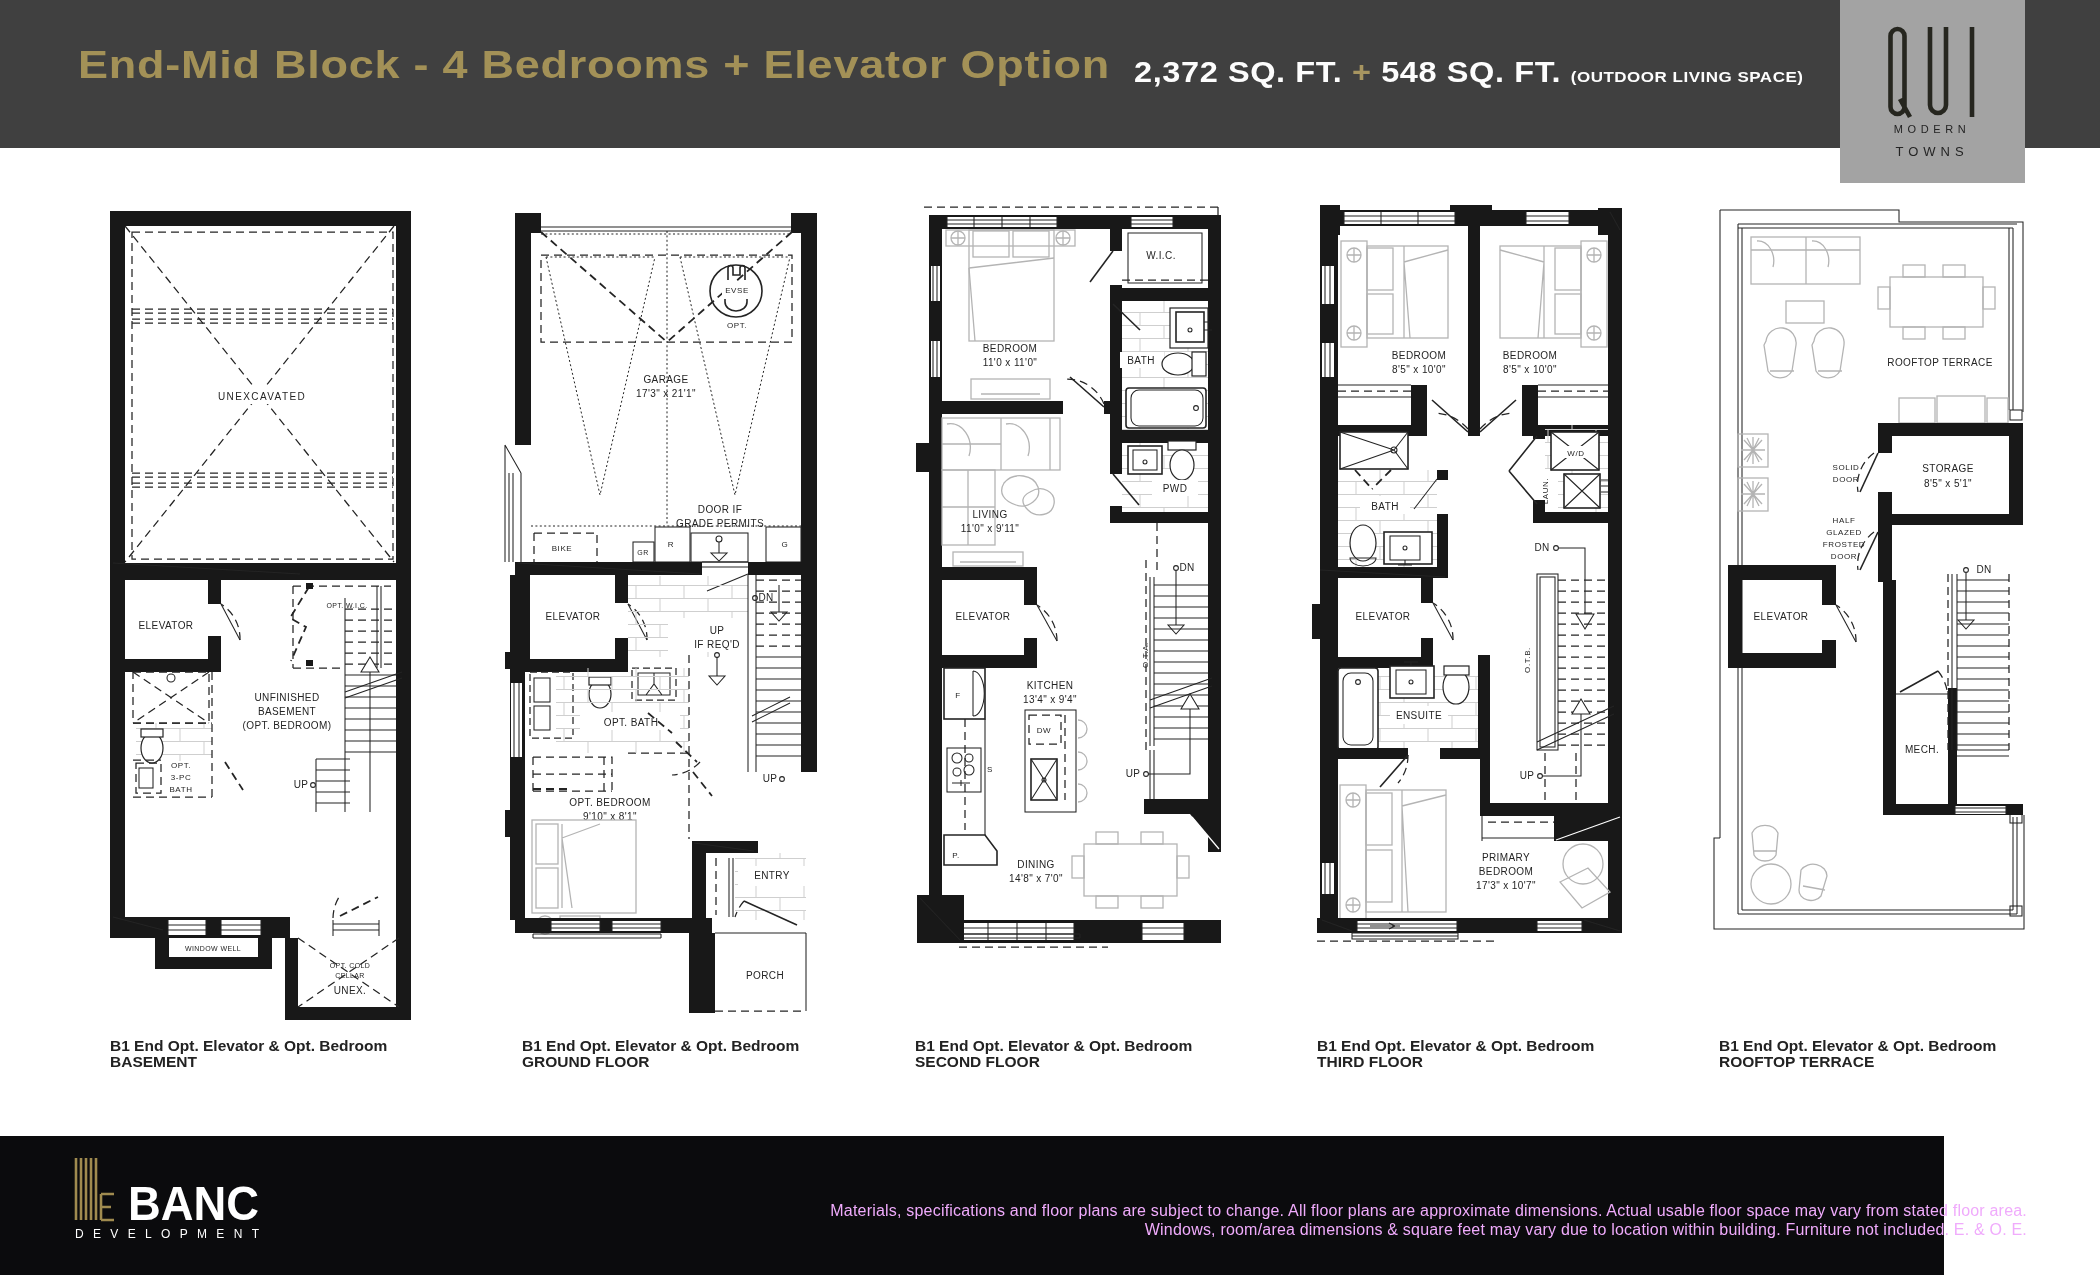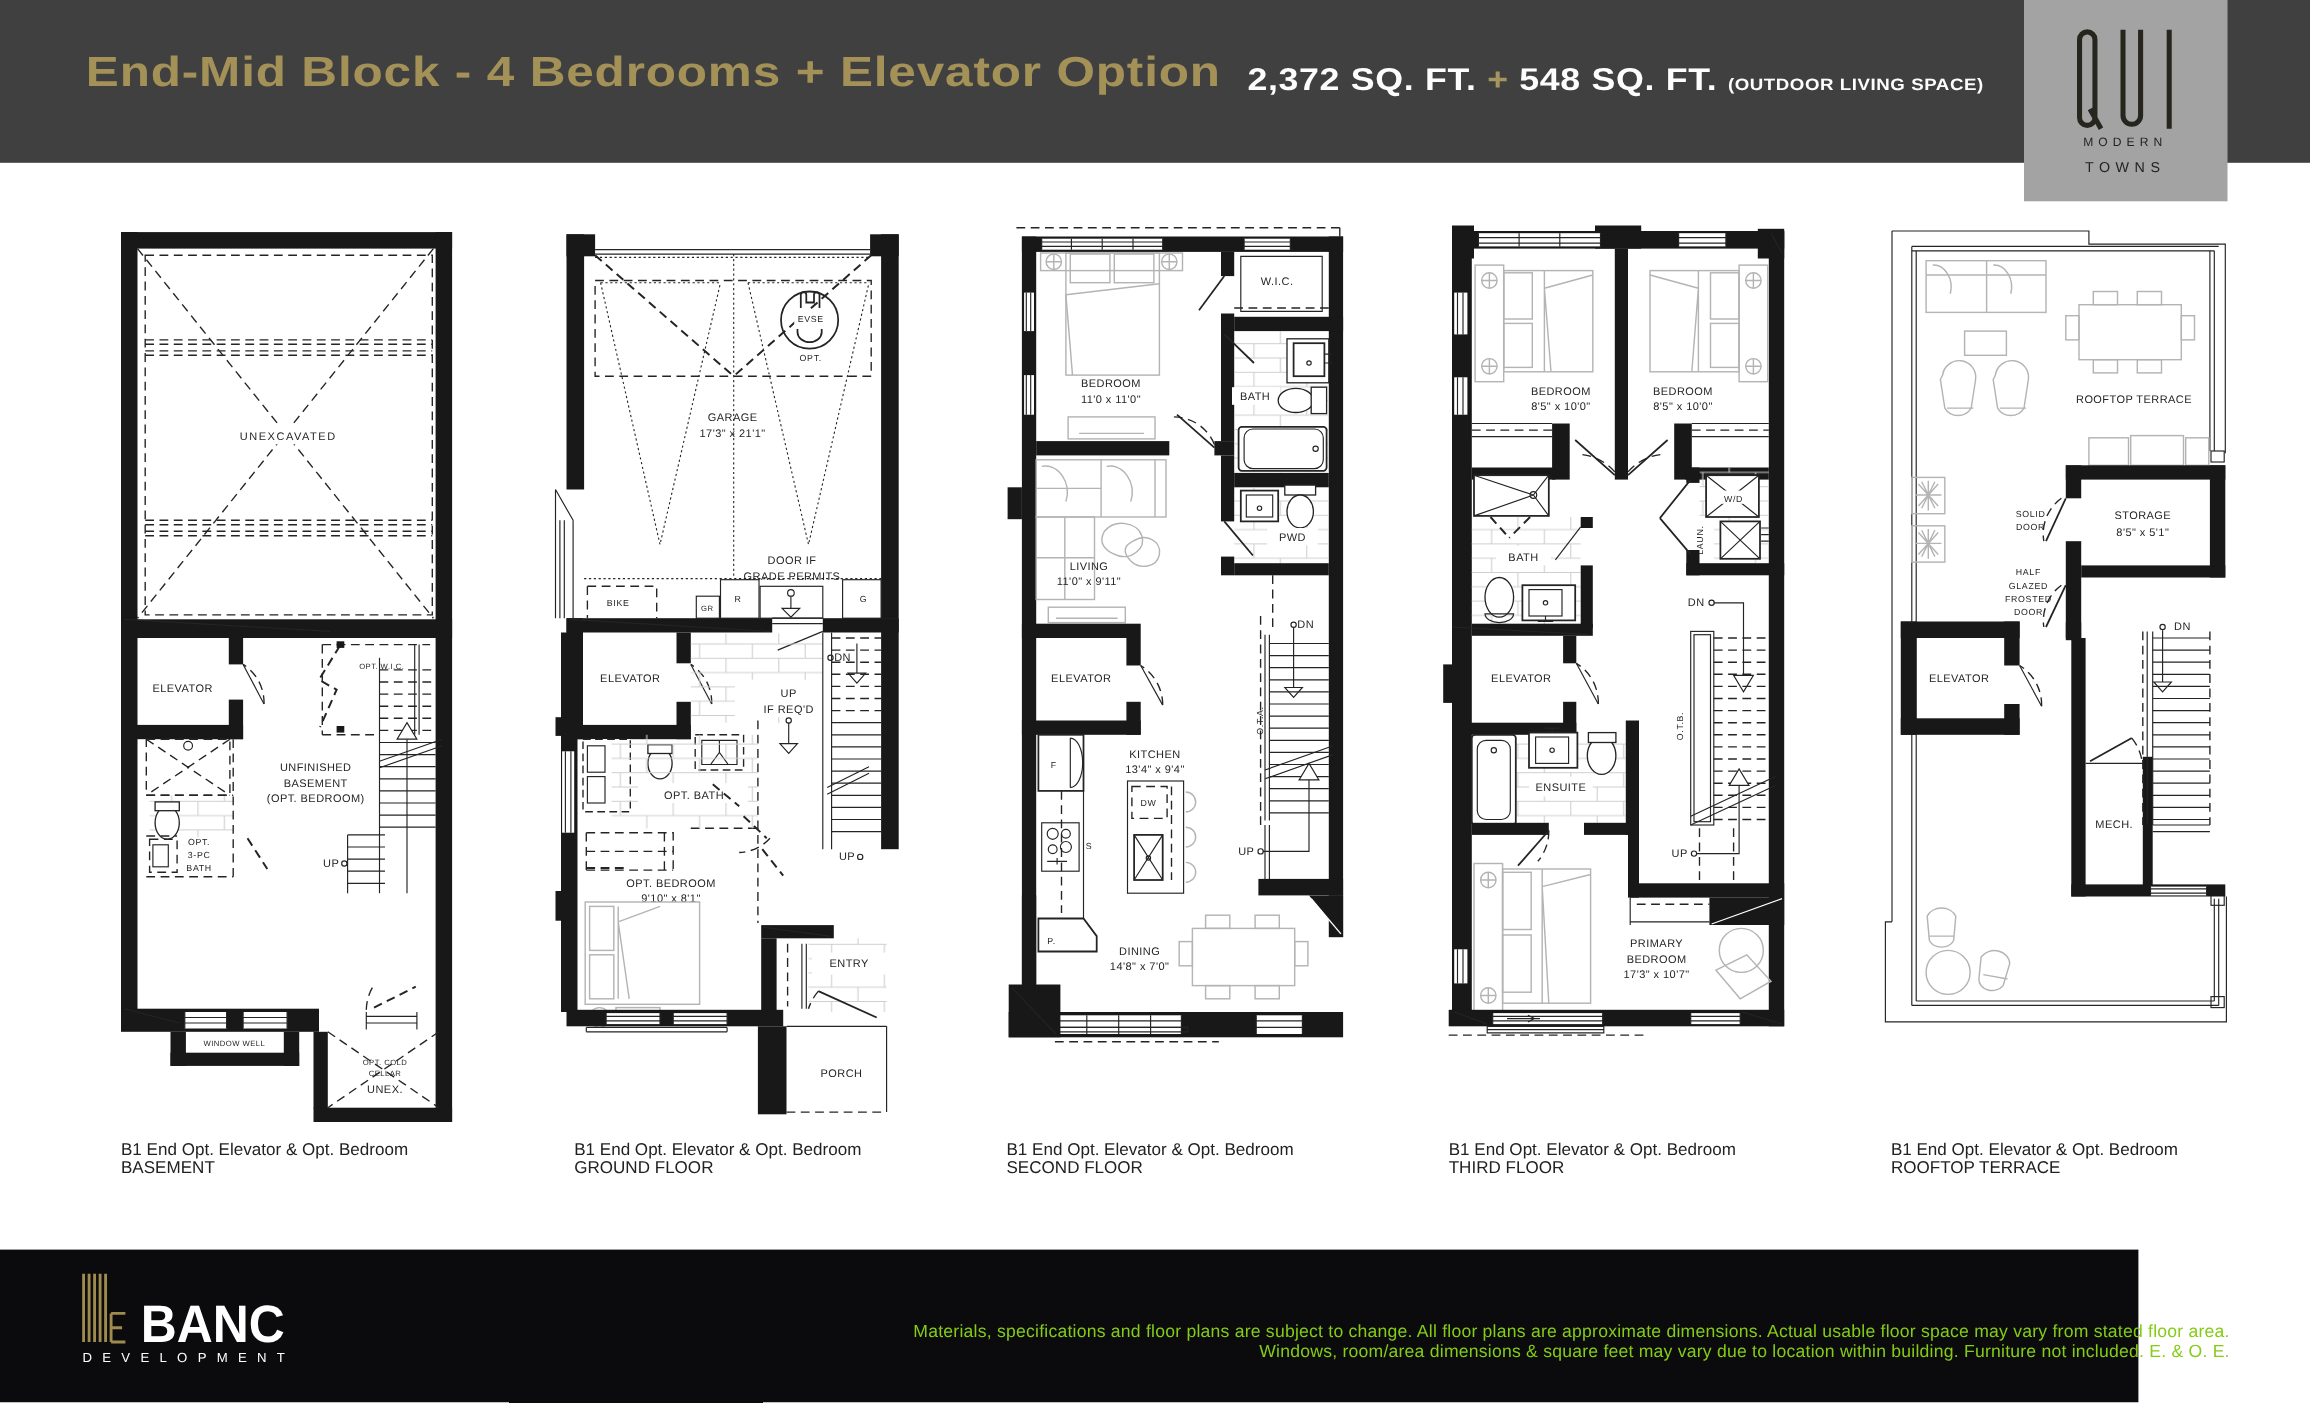--- a/index.html
+++ b/index.html
@@ -11,7 +11,7 @@
 .qui{position:absolute;left:1840px;top:0;width:185px;height:183px;background:#a3a3a3}
 .footer{position:absolute;left:0;top:1136px;width:1944px;height:139px;background:#0b0b0d}
 .disc{position:absolute;left:0;top:66px;width:2027px;text-align:right;font-size:16px;line-height:18.5px;color:#84cc16;letter-spacing:0.2px}
-.cap{position:absolute;font-size:15.5px;line-height:16px;font-weight:400;color:#222;letter-spacing:0px}
+.cap{position:absolute;font-size:15.5px;line-height:16px;font-weight:700;color:#222;letter-spacing:0px}
 svg{position:absolute}
 svg text{font-family:"Liberation Sans",sans-serif;fill:#242424}
 .w{fill:#181818}

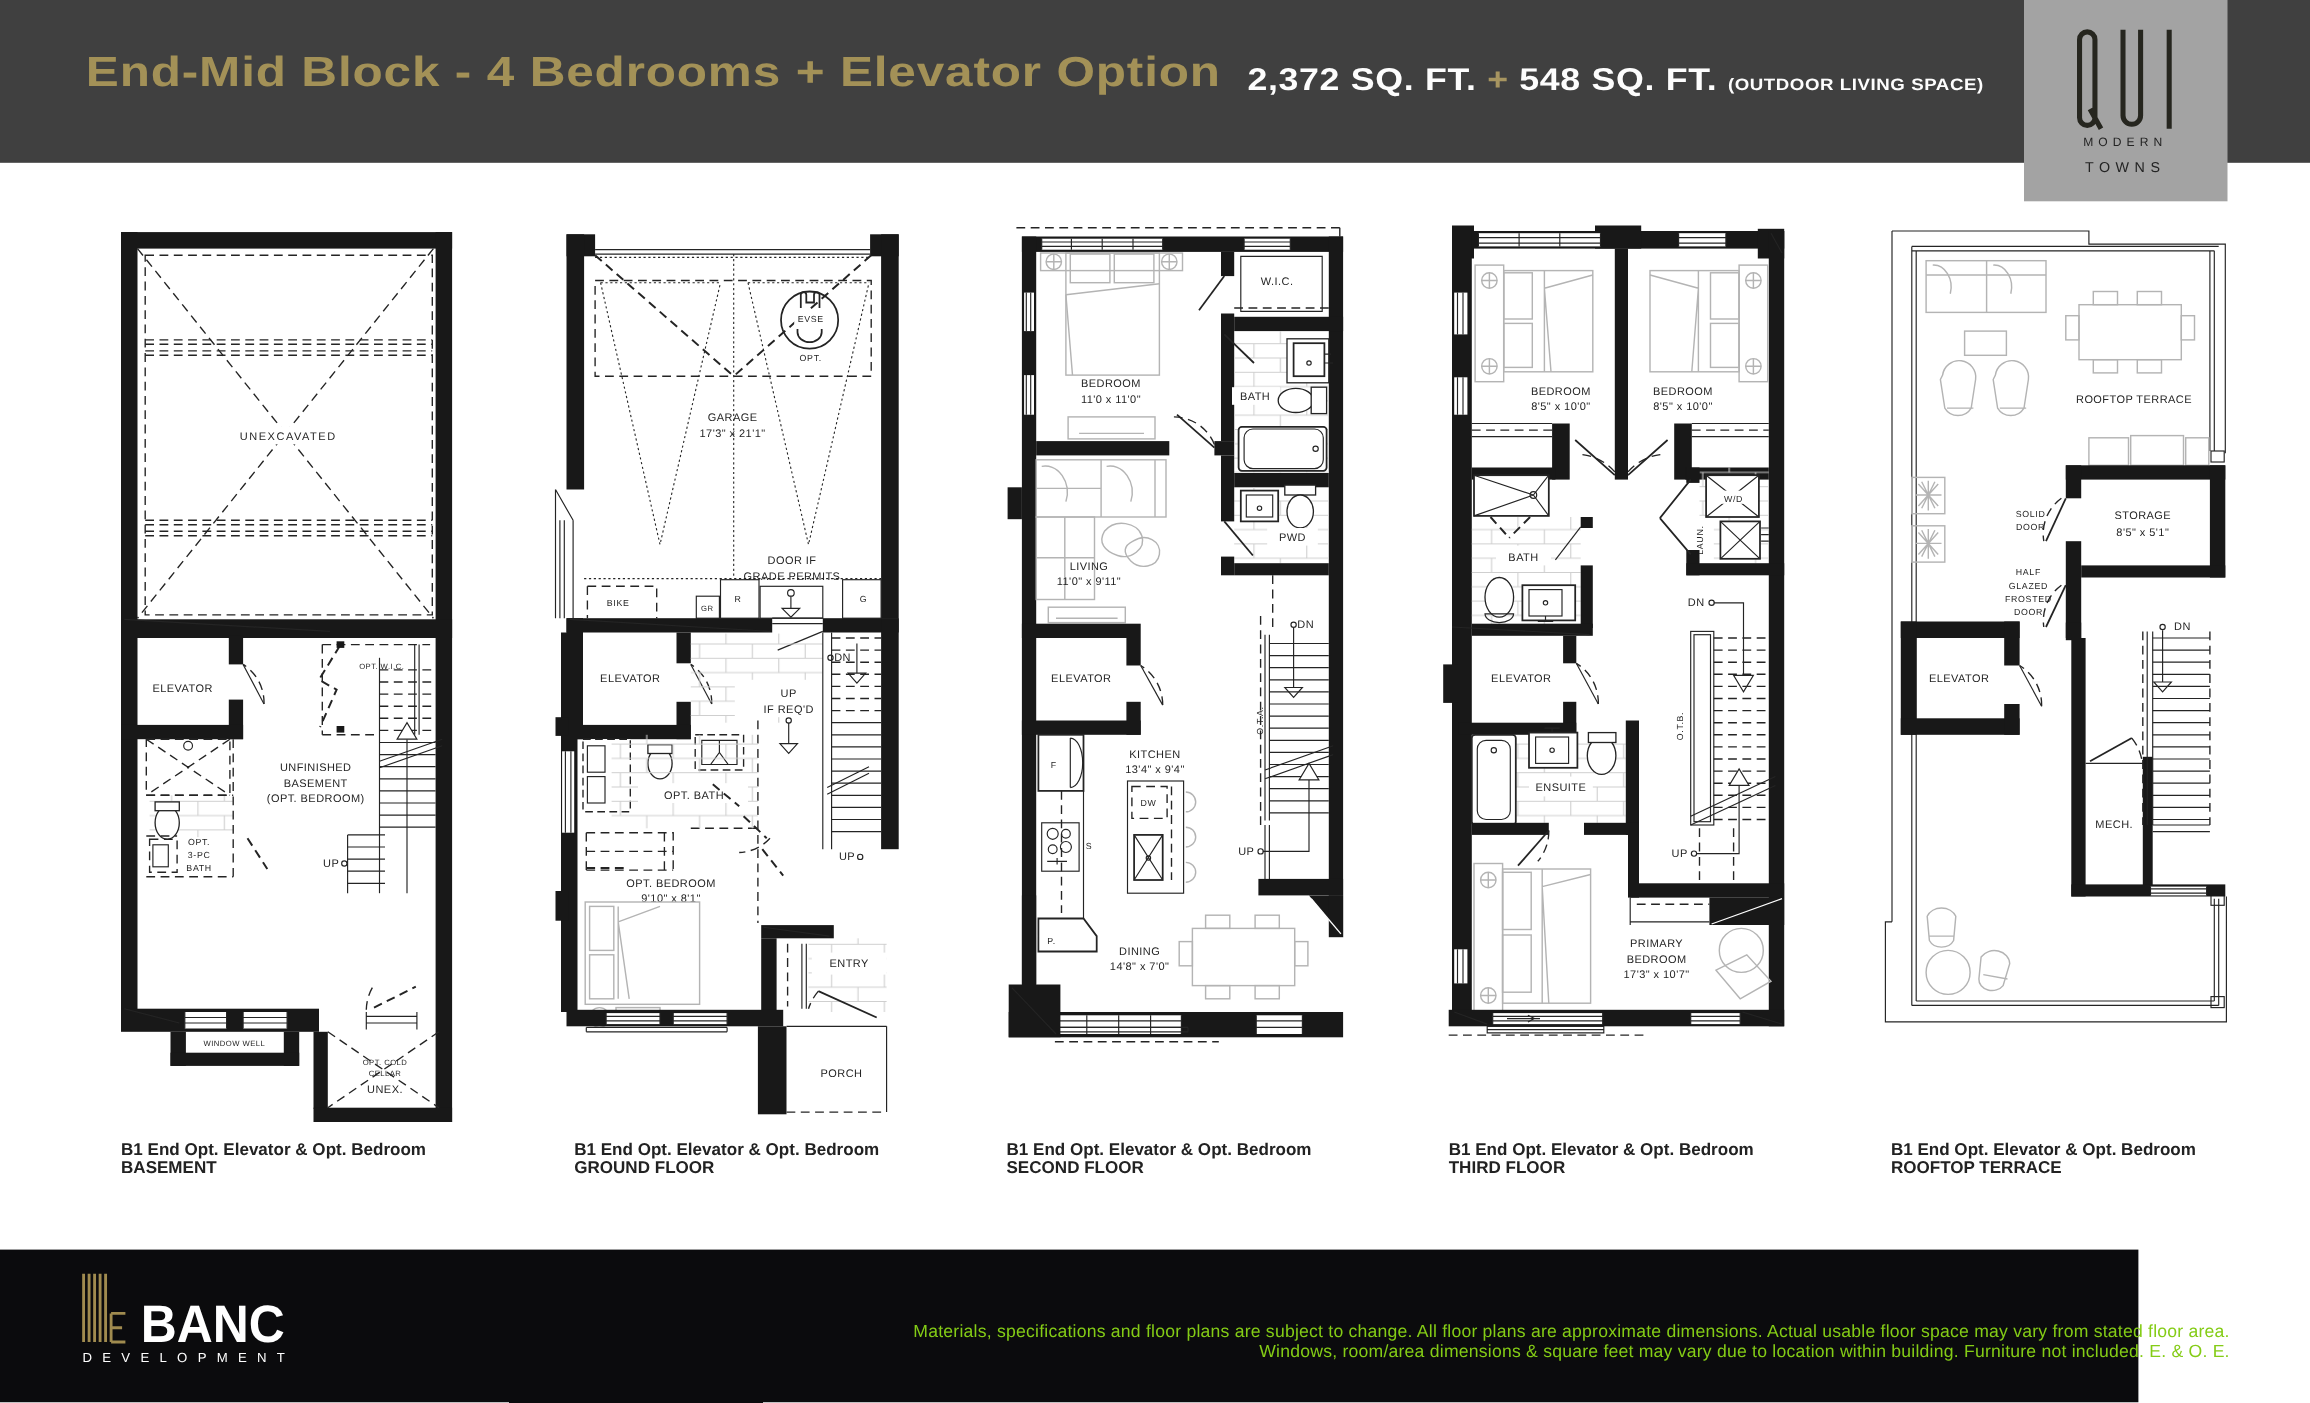--- a/index.html
+++ b/index.html
@@ -10,7 +10,7 @@
 .sq .small{font-size:17px;font-weight:700;letter-spacing:0.5px}
 .qui{position:absolute;left:1840px;top:0;width:185px;height:183px;background:#a3a3a3}
 .footer{position:absolute;left:0;top:1136px;width:1944px;height:139px;background:#0b0b0d}
-.disc{position:absolute;left:0;top:66px;width:2027px;text-align:right;font-size:16px;line-height:18.5px;color:#84cc16;letter-spacing:0.2px}
+.disc{position:absolute;left:0;top:66px;width:2027px;text-align:right;font-size:16px;line-height:18.5px;color:#f0abfc;letter-spacing:0.2px}
 .cap{position:absolute;font-size:15.5px;line-height:16px;font-weight:700;color:#222;letter-spacing:0px}
 svg{position:absolute}
 svg text{font-family:"Liberation Sans",sans-serif;fill:#242424}

